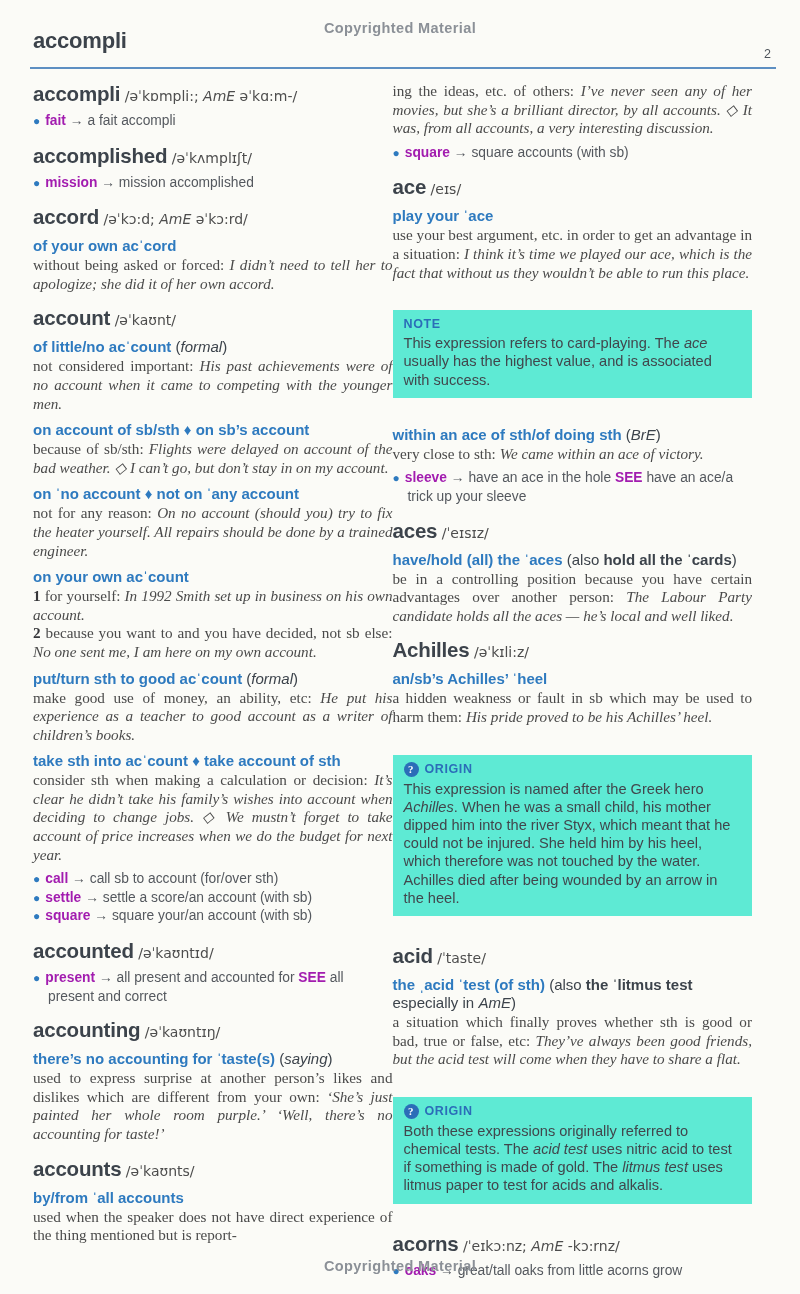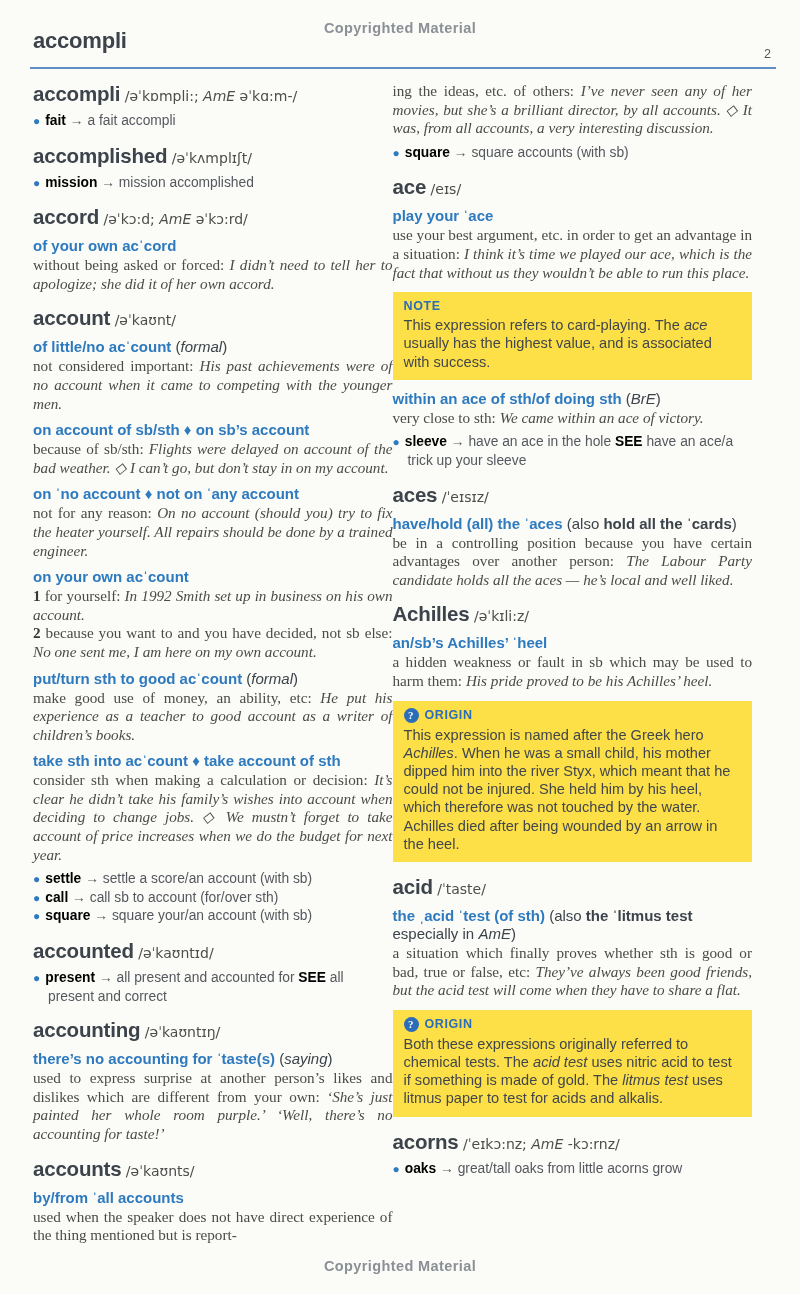--- a/index.html
+++ b/index.html
@@ -41,7 +41,7 @@
   .xrefs {margin-top:6px; margin-bottom:3px;}
   .xref {font-size:13.8px; line-height:17.6px; color:#54585e; padding-left:15px; text-indent:-15px;}
   .xref .bullet {color:#2e7abf; font-size:12px; margin-right:5px;}
-  .xref .seg-b {font-weight:bold; color:#000000;}
+  .xref .seg-b {font-weight:bold; color:#a21caf;}
 
   .box {background:#fde047; margin:10px 0; padding:7px 11px 9px 11px;}
   .box-header {color:#2b6db8; font-weight:bold; font-size:12.5px; letter-spacing:.6px;

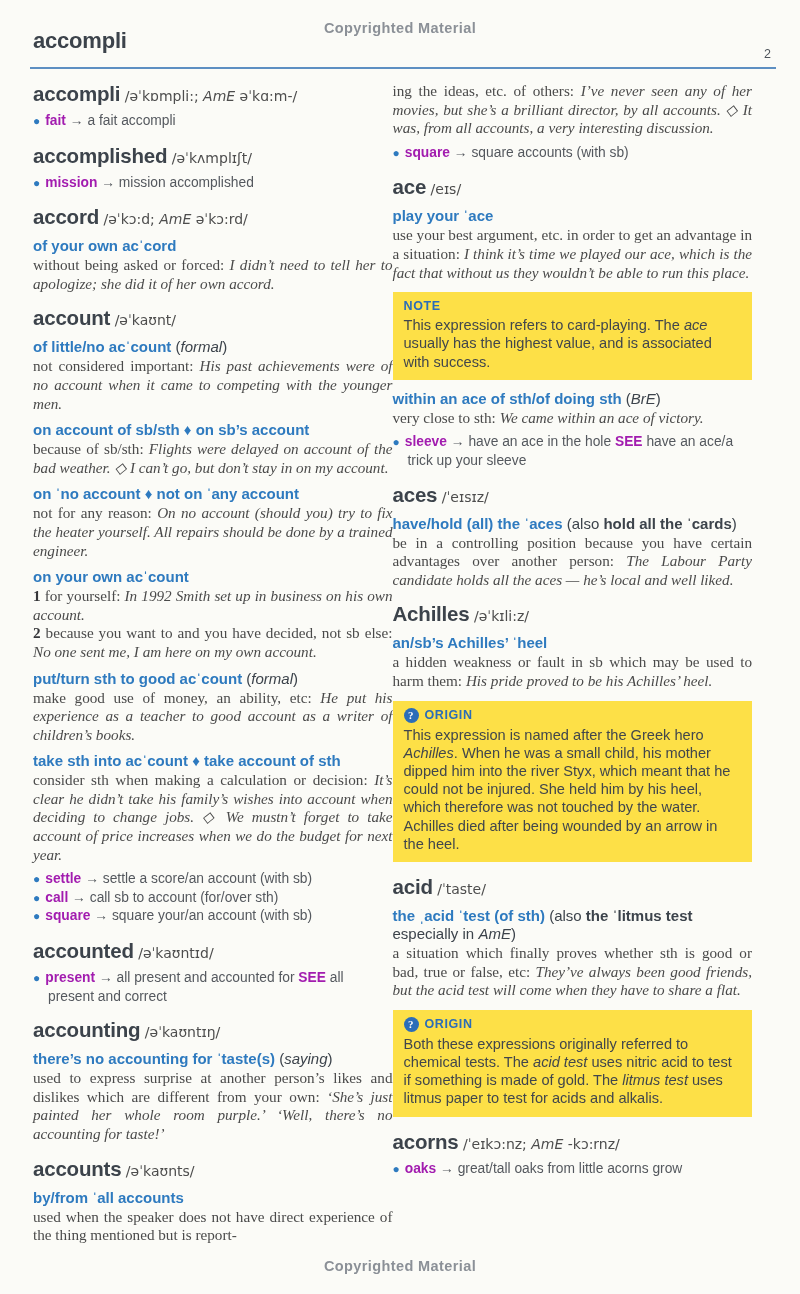--- a/index.html
+++ b/index.html
@@ -43,7 +43,7 @@
   .xref .bullet {color:#2e7abf; font-size:12px; margin-right:5px;}
   .xref .seg-b {font-weight:bold; color:#a21caf;}
 
-  .box {background:#fde047; margin:10px 0; padding:7px 11px 9px 11px;}
+  .box {background:#5eead4; margin:28px 0; padding:7px 11px 9px 11px;}
   .box-header {color:#2b6db8; font-weight:bold; font-size:12.5px; letter-spacing:.6px;
     margin-bottom:3px; display:flex; align-items:center; gap:6px;}
   .q-icon {display:inline-flex; width:15px; height:15px; border-radius:50%; background:#2b6db8;

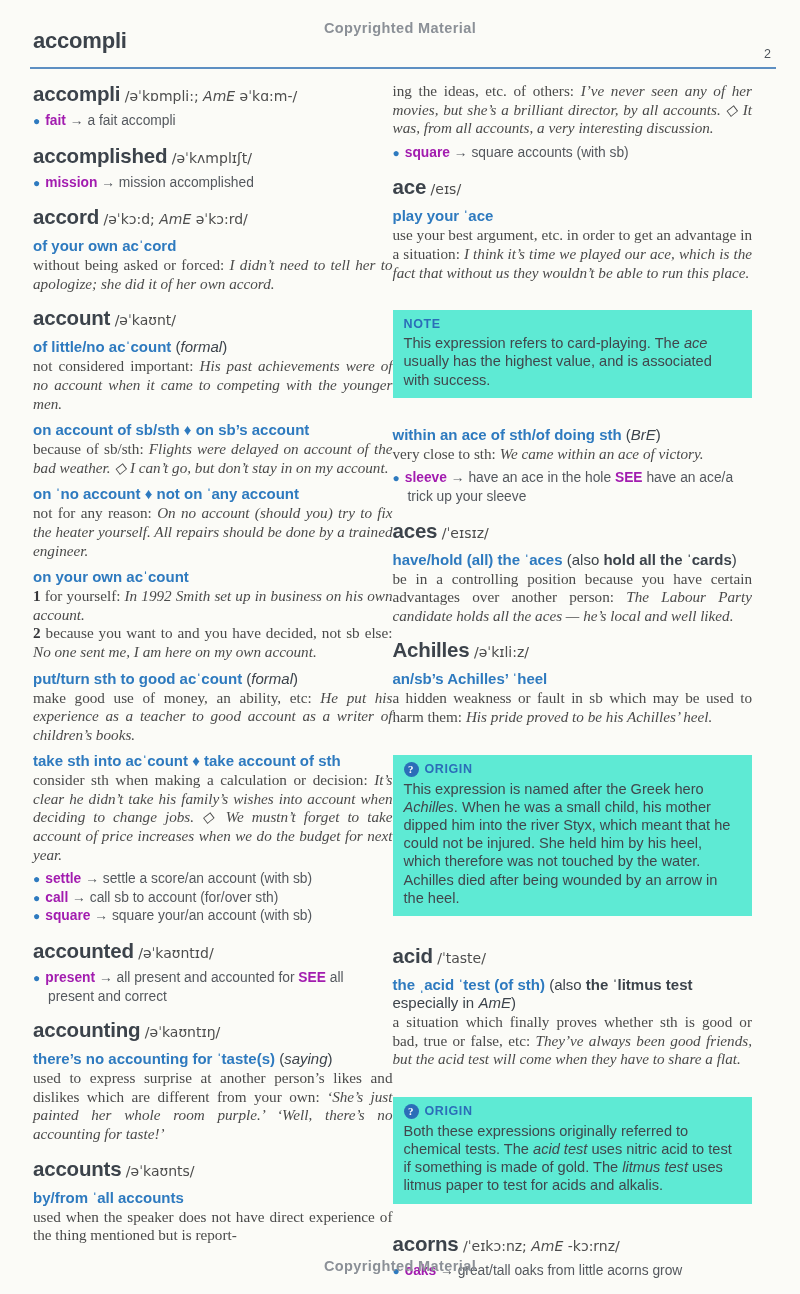--- a/index.html
+++ b/index.html
@@ -101,8 +101,8 @@
           <div class="def"><span class="seg-n">consider sth when making a calculation or decision: </span><span class="seg-i">It’s clear he didn’t take his family’s wishes into account when deciding to change jobs. ◇ We mustn’t forget to take account of price increases when we do the budget for next year.</span></div>
         </div>
         <div class="xrefs">
+          <div class="xref"><span class="bullet">●</span><span class="seg-b">call</span><span class="seg-n"> → call sb to account (for/over sth)</span></div>
           <div class="xref"><span class="bullet">●</span><span class="seg-b">settle</span><span class="seg-n"> → settle a score/an account (with sb)</span></div>
-          <div class="xref"><span class="bullet">●</span><span class="seg-b">call</span><span class="seg-n"> → call sb to account (for/over sth)</span></div>
           <div class="xref"><span class="bullet">●</span><span class="seg-b">square</span><span class="seg-n"> → square your/an account (with sb)</span></div>
         </div>
         <div class="entry"><span class="headword">accounted</span> <span class="pron"><span class="seg-n">/əˈkaʊntɪd/</span></span></div>

